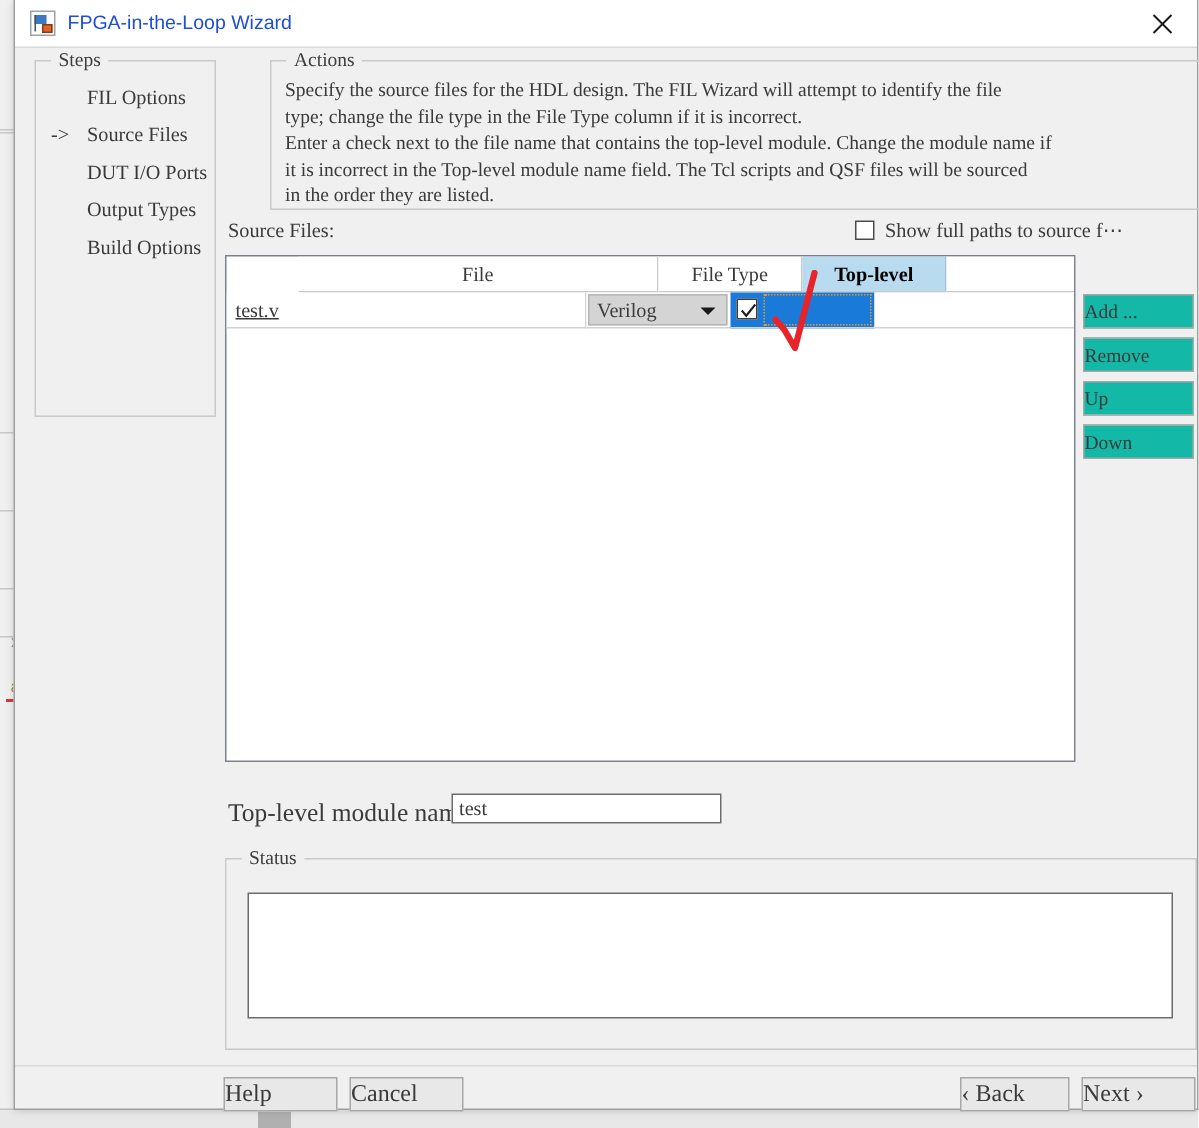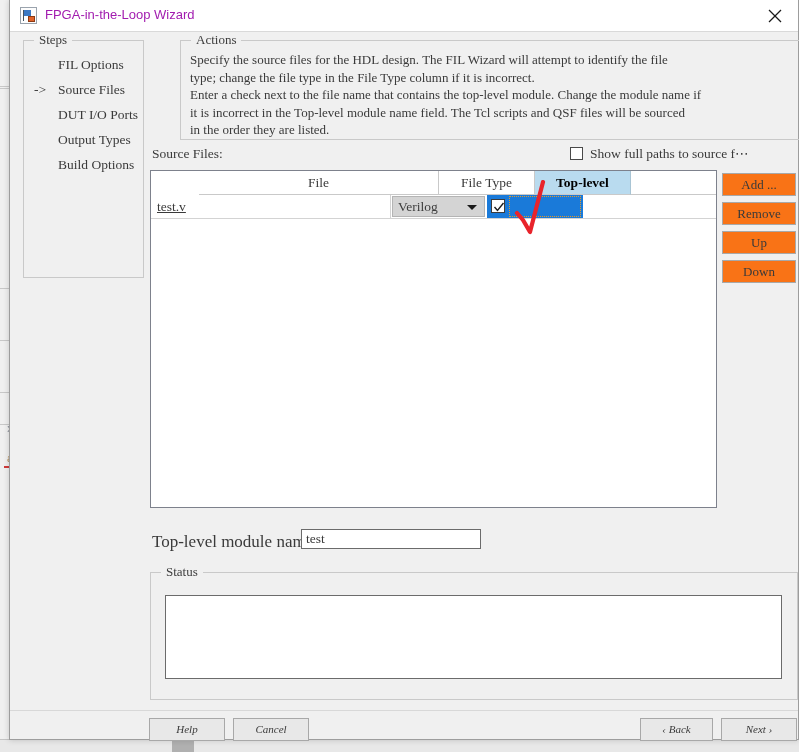--- a/index.html
+++ b/index.html
@@ -114,7 +114,7 @@
     left: 35px; top: 7px;
     font-family: "Liberation Sans", sans-serif;
     font-size: 13px;
-    color: #a21caf;
+    color: #1d4ed8;
   }
   #close-button {
     position: absolute;

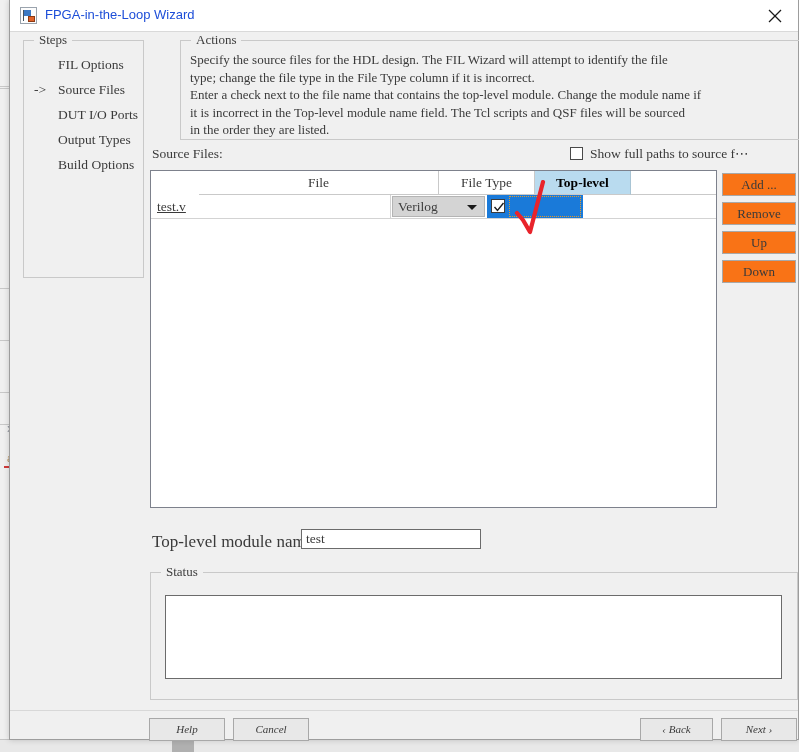--- a/index.html
+++ b/index.html
@@ -324,15 +324,15 @@
     left: 712px;
     width: 74px;
     height: 23px;
-    background: #f97316;
+    background: #14b8a6;
     border: 1px solid #a8a8a8;
     box-sizing: border-box;
     font-family: "Liberation Serif", serif;
     font-size: 13px;
     color: #3a3a3a;
-    text-align: center;
     line-height: 21px;
     cursor: default;
+    margin-top: 23px;
   }
 
   

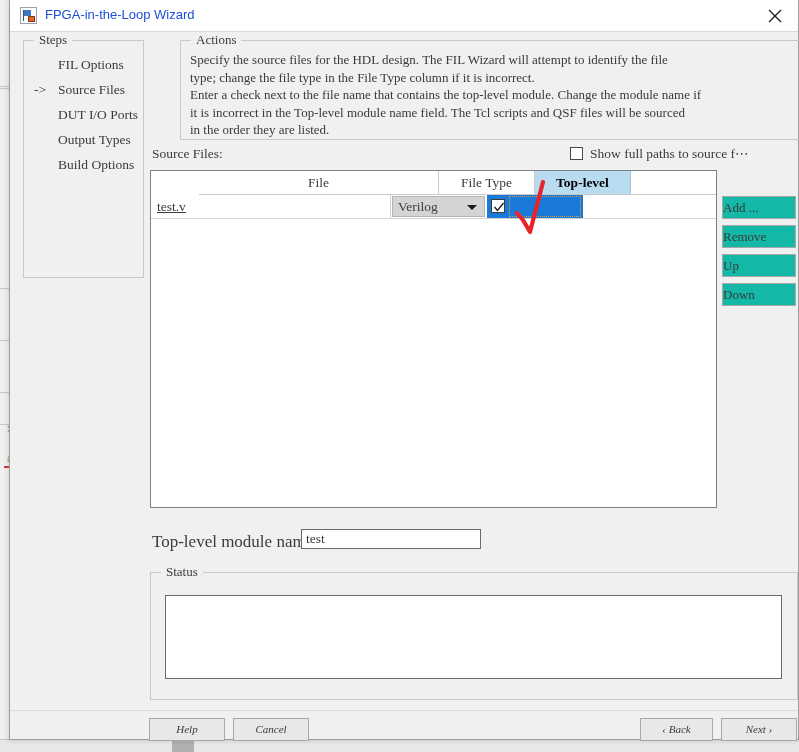--- a/index.html
+++ b/index.html
@@ -382,12 +382,10 @@
     border: 1px solid #a8a8a8;
     box-sizing: border-box;
     font-family: "Liberation Serif", serif;
-    font-size: 11px;
-    color: #3a3a3a;
-    text-align: center;
+    font-size: 16px;
+    color: #3a3a3a;
     line-height: 21px;
     cursor: default;
-    font-style: italic;
   }
   #btn-help   { left: 139px; width: 76px; }
   #btn-cancel { left: 223px; width: 76px; }

